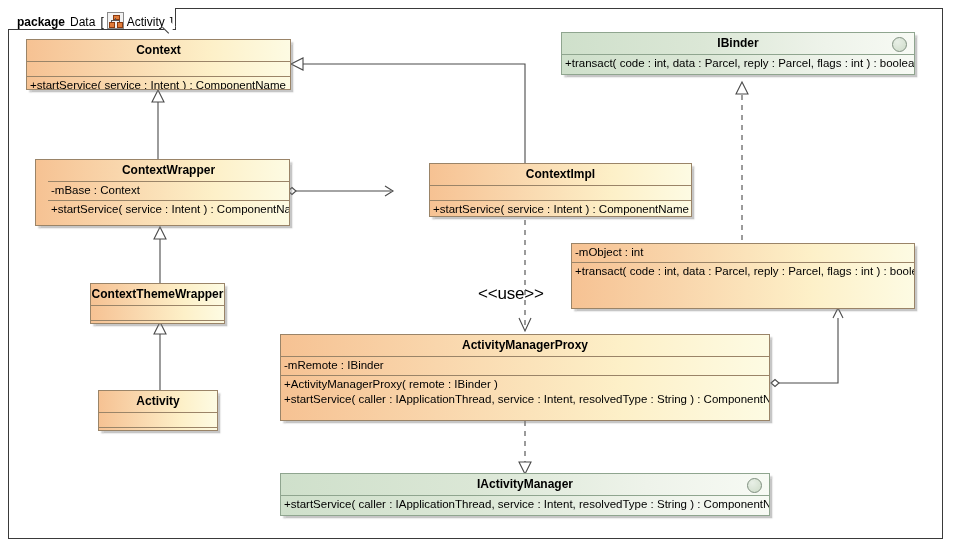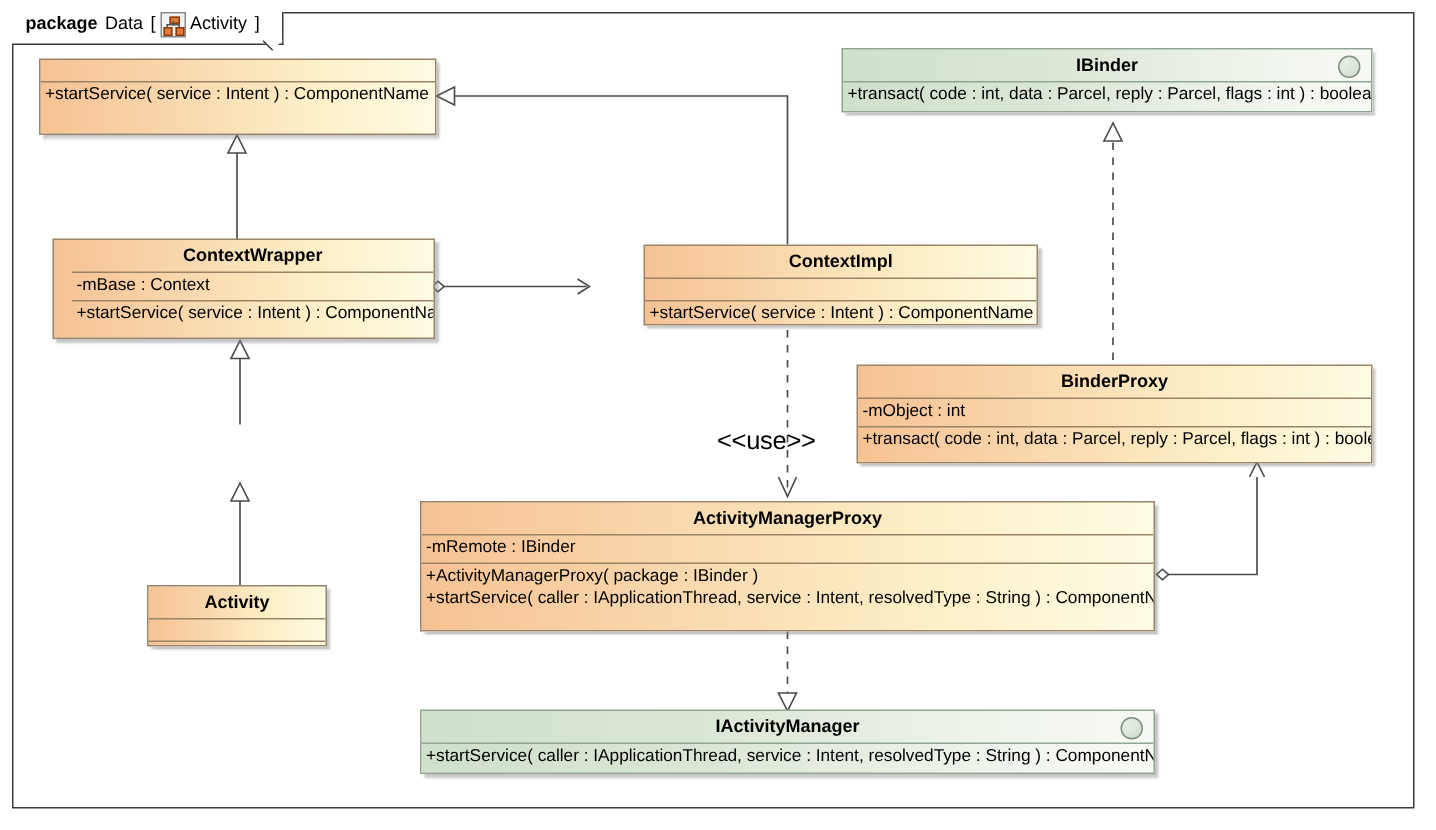--- a/index.html
+++ b/index.html
@@ -31,8 +31,8 @@
     border:1.5px solid #3a3a3a;
     border-top:none;border-left:none;
     background:#ffffff;
-    display:flex;align-items:flex-start;
-    padding:0 13px 0 9px;
+    display:flex;align-items:flex-end;
+    padding:0 0 0 9px;
     font-size:12px;
     color:#000;
     white-space:nowrap;

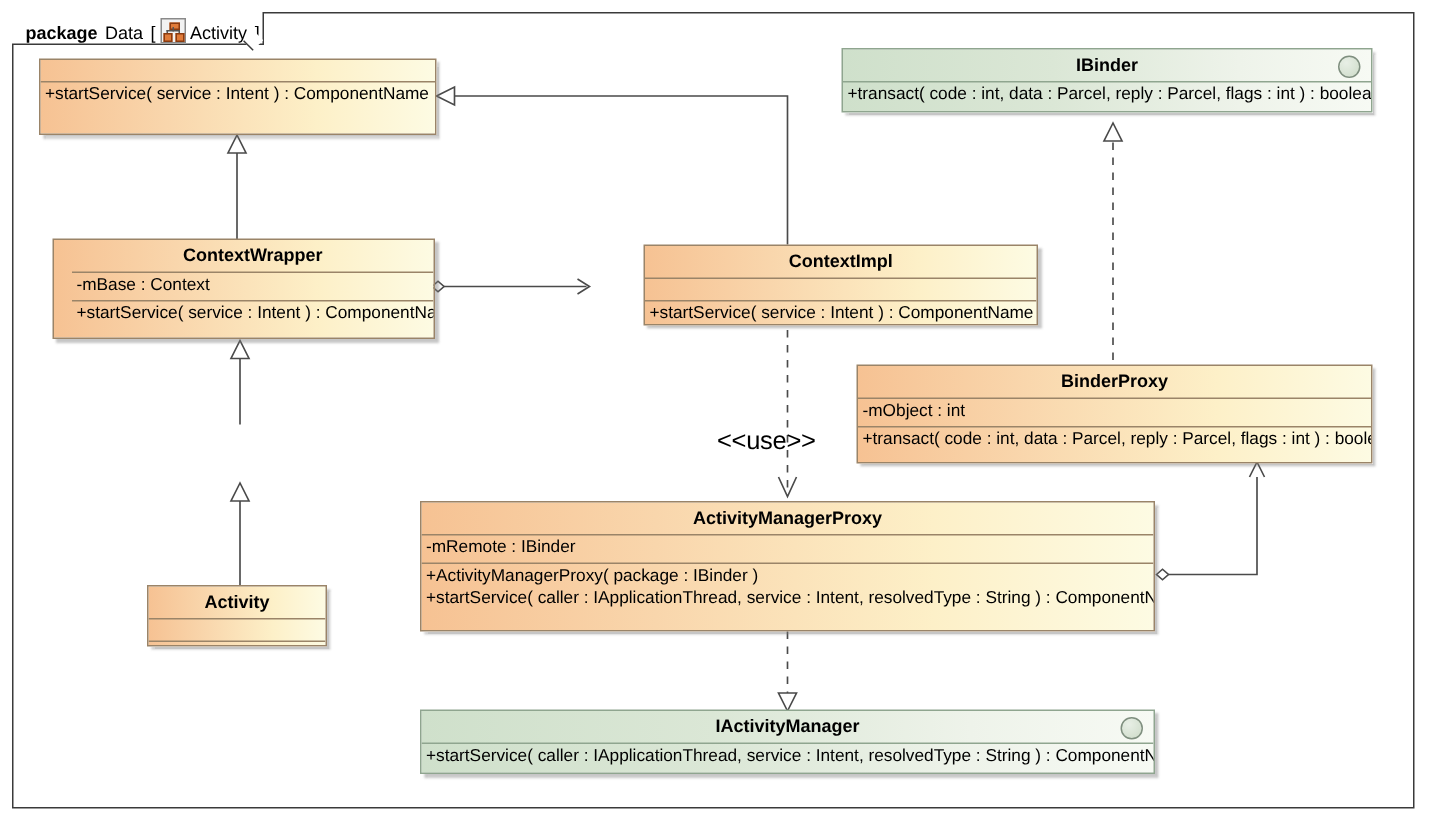--- a/index.html
+++ b/index.html
@@ -212,6 +212,7 @@
   <div class="stereo" style="left:478px;top:284px;">&lt;&lt;use&gt;&gt;</div>
 
   <div class="uml" style="left:26px;top:39px;width:265px;height:51px;">
+    <div class="title">Context</div>
     <div class="compartment empty"></div>
     <div class="compartment">
       <div class="row">+startService( service : Intent ) : ComponentName</div>

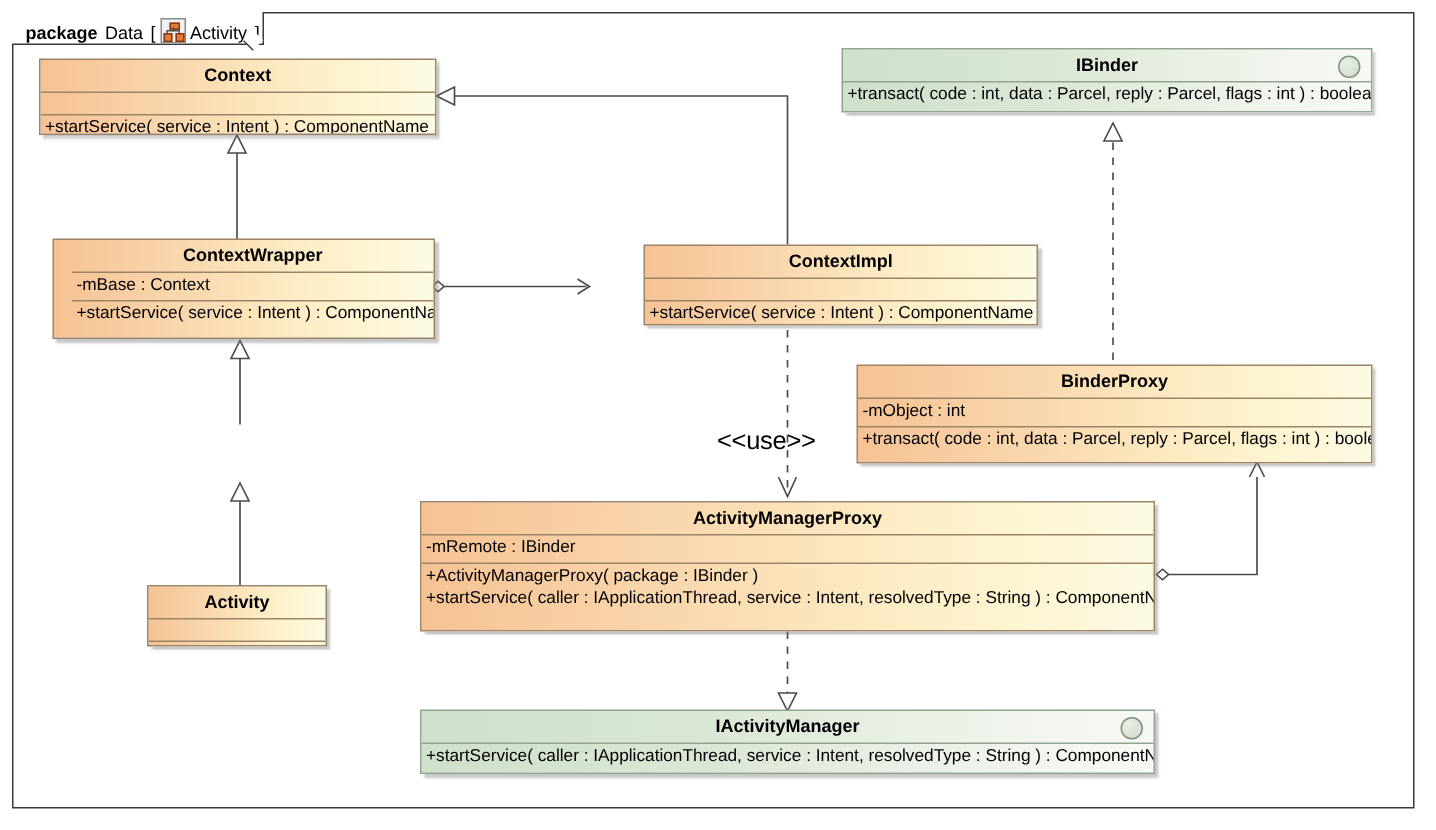--- a/index.html
+++ b/index.html
@@ -255,7 +255,6 @@
   </div>
 
   <div class="uml" style="left:571px;top:243px;width:344px;height:66px;">
-    <div class="title">BinderProxy</div>
     <div class="compartment">
       <div class="row">-mObject : int</div>
     </div>

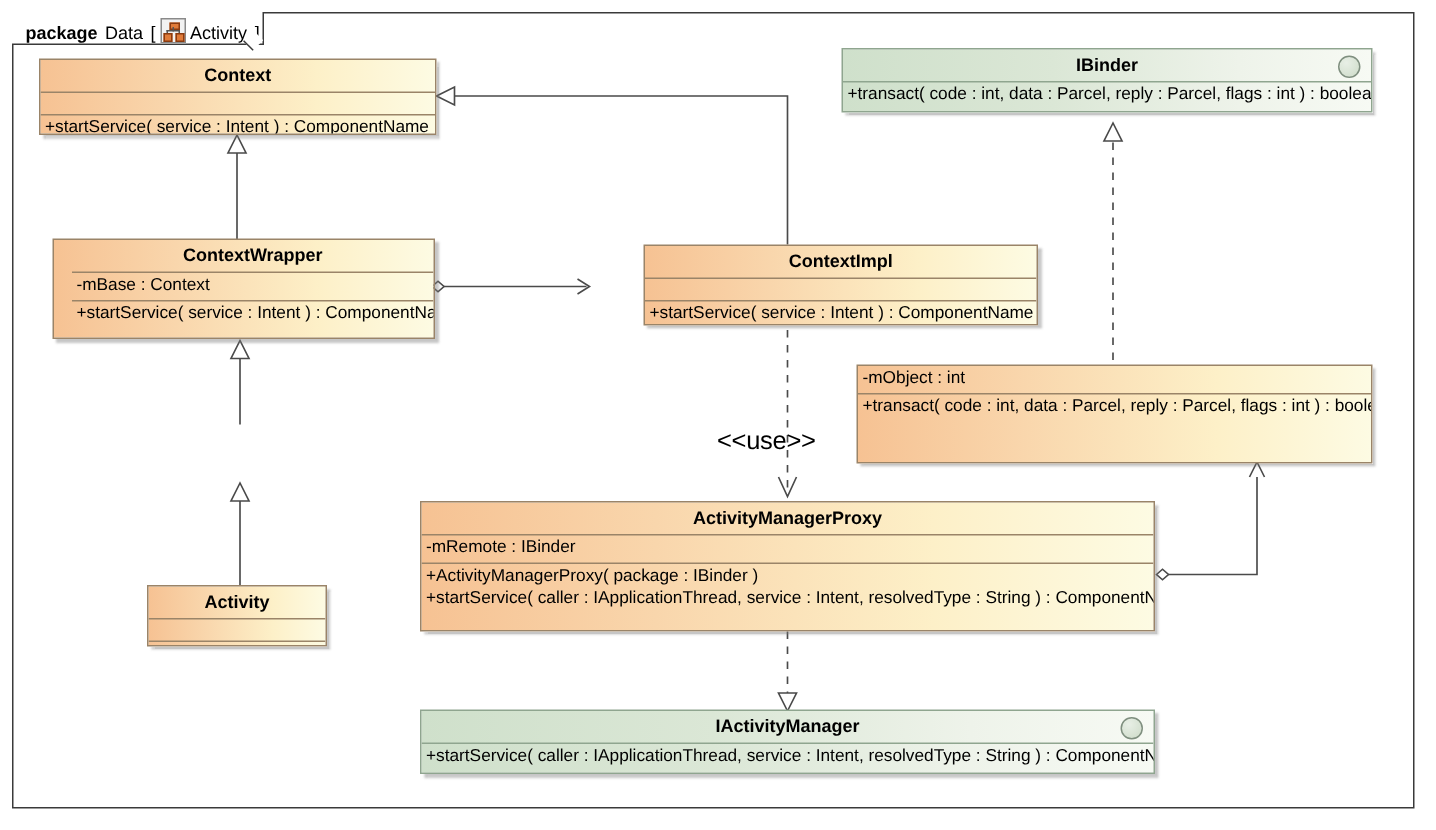--- a/index.html
+++ b/index.html
@@ -229,6 +229,11 @@
     </div>
   </div>
 
+  <div class="uml" style="left:90px;top:283px;width:135px;height:41px;">
+    <div class="title">ContextThemeWrapper</div>
+    <div class="compartment empty"></div>
+    <div class="compartment empty"></div>
+  </div>
 
   <div class="uml" style="left:98px;top:390px;width:120px;height:41px;">
     <div class="title">Activity</div>

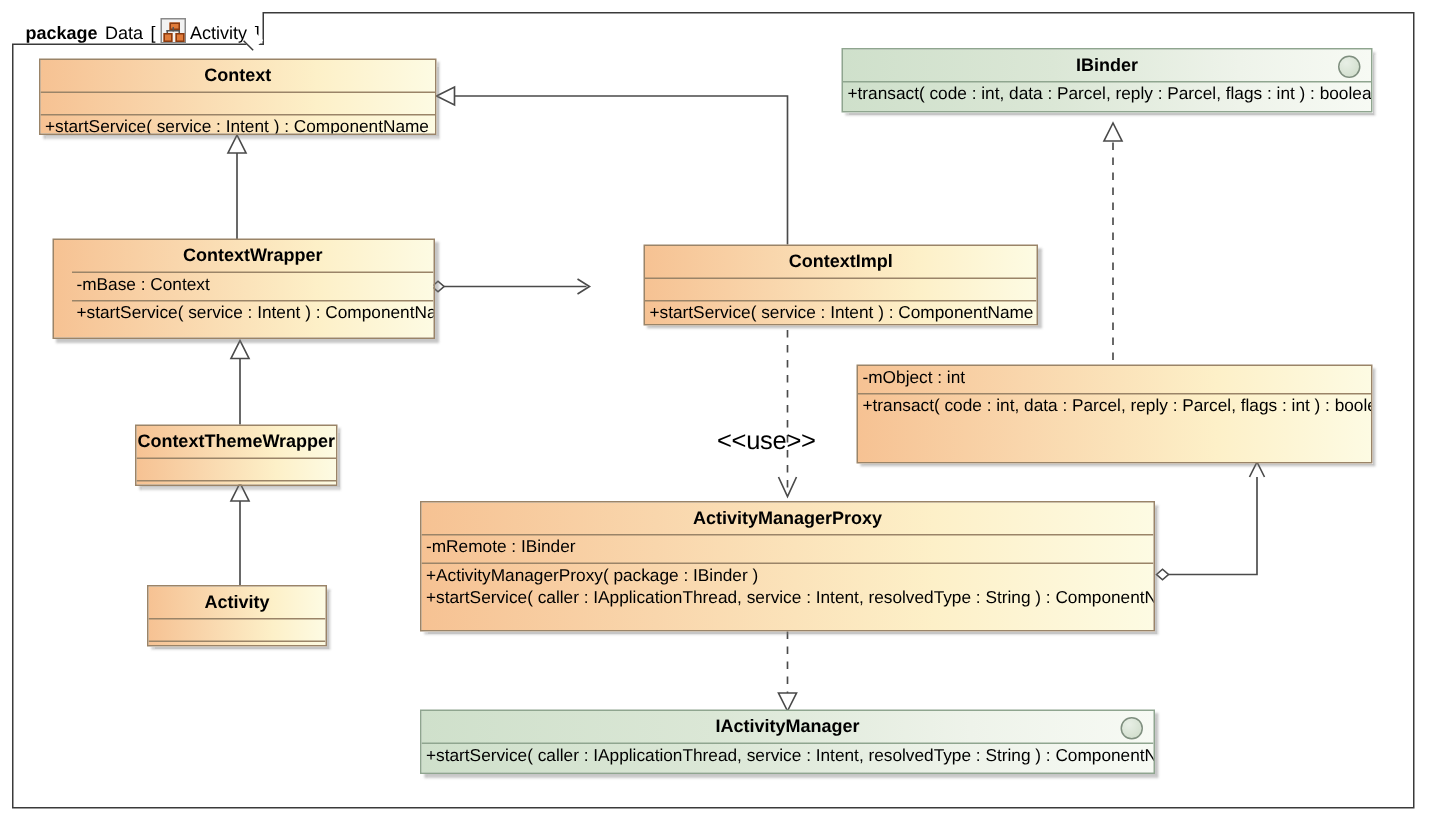--- a/index.html
+++ b/index.html
@@ -274,7 +274,7 @@
       <div class="row">-mRemote : IBinder</div>
     </div>
     <div class="compartment">
-      <div class="row">+ActivityManagerProxy( package : IBinder )</div>
+      <div class="row">+ActivityManagerProxy( remote : IBinder )</div>
       <div class="row">+startService( caller : IApplicationThread, service : Intent, resolvedType : String ) : ComponentName</div>
     </div>
   </div>

